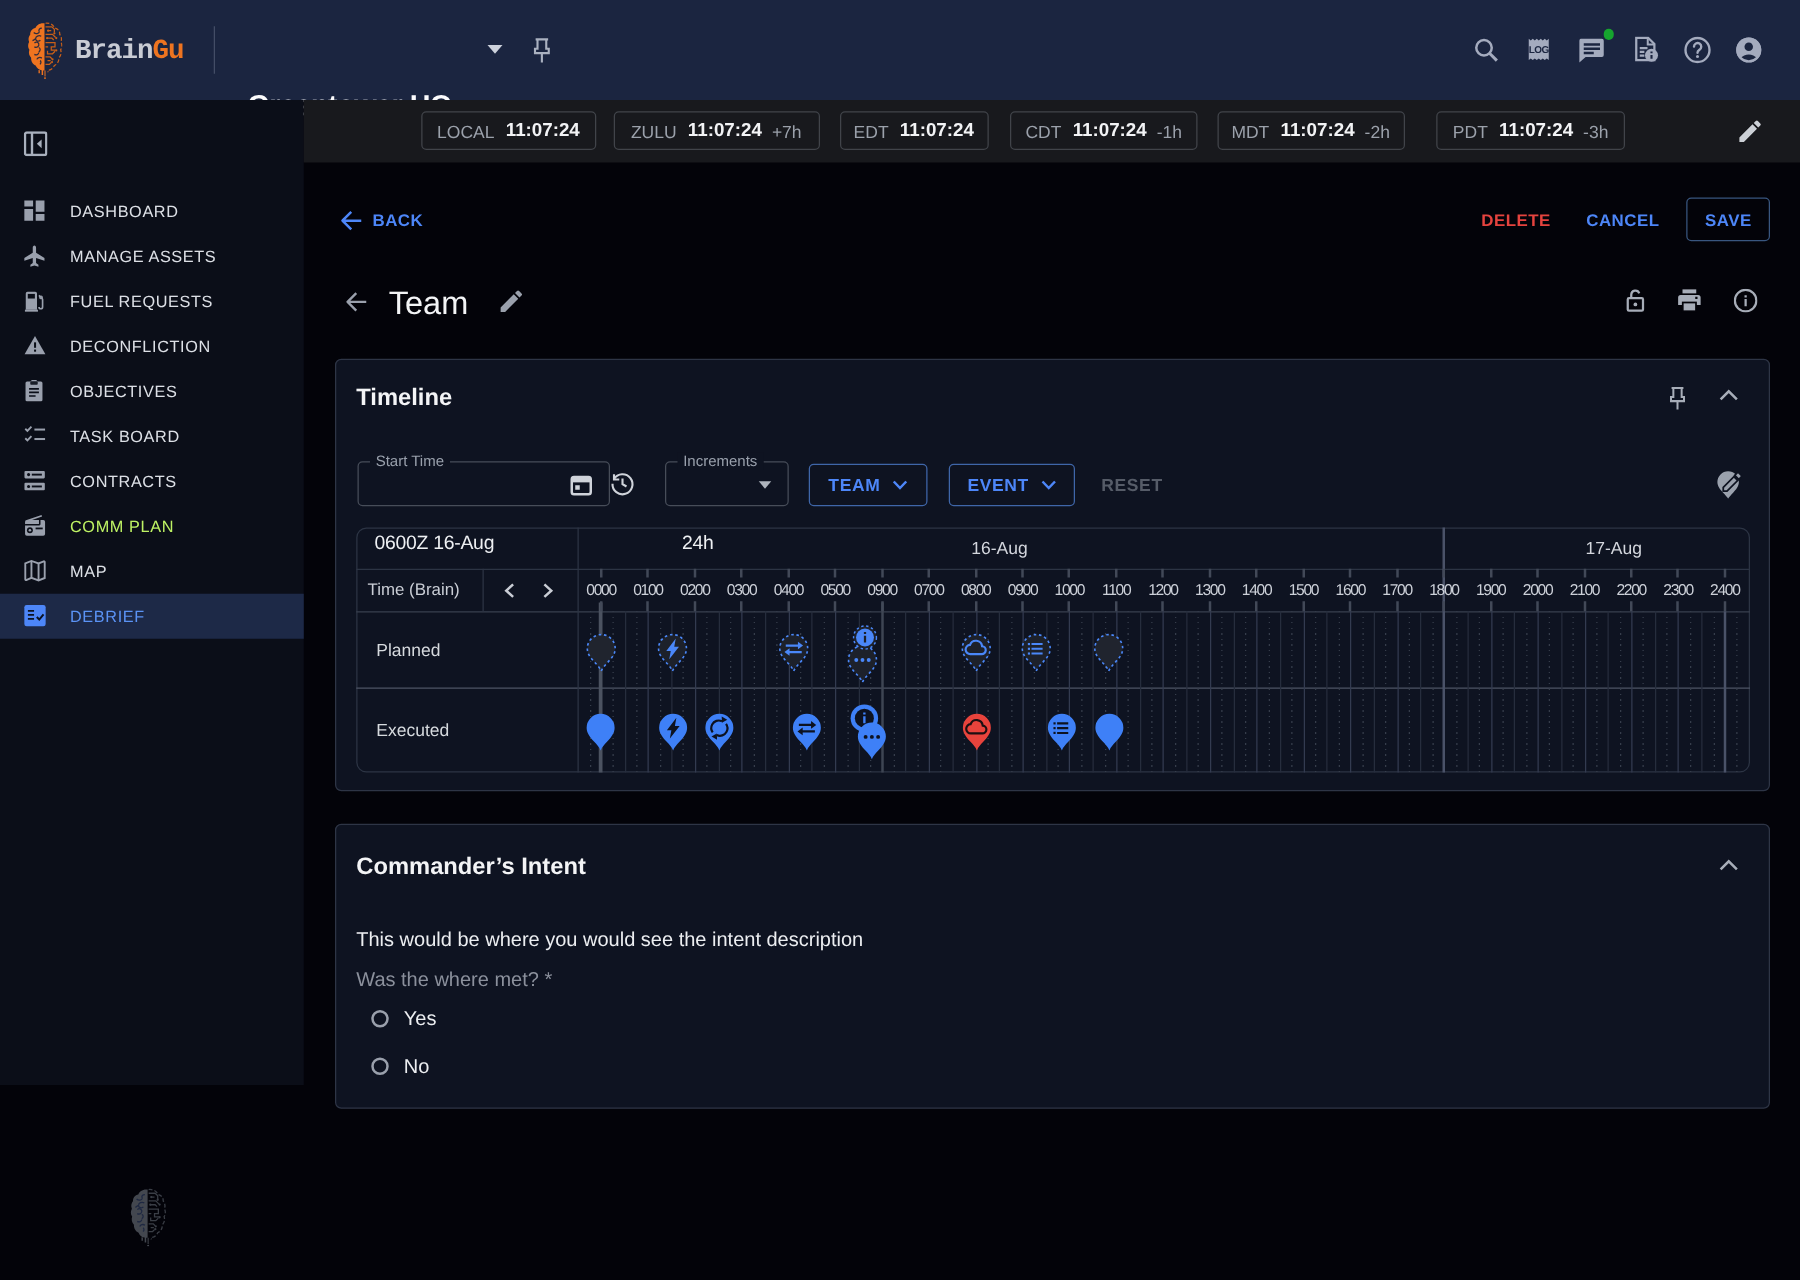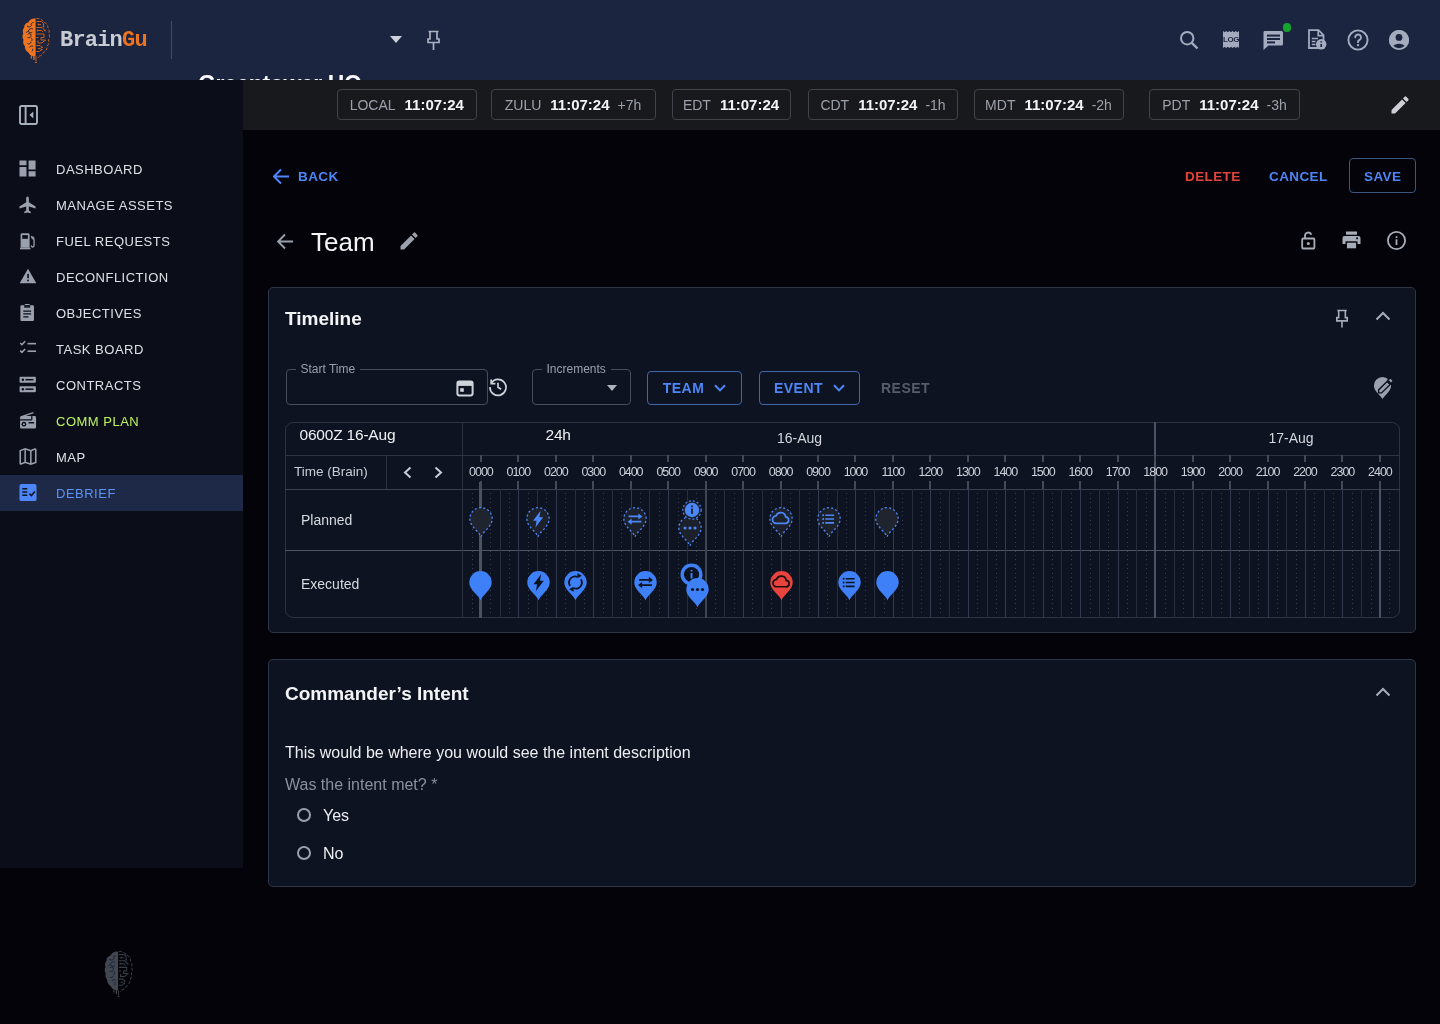--- a/index.html
+++ b/index.html
@@ -616,7 +616,7 @@
 <path d="M1.5 8.5 L8 2 L14.5 8.5"></path>
       </svg>
 <div class="abs" style="left:16px;top:84px;font-size:16px;color:#eceef1;">This would be where you would see the intent description</div>
-<div class="abs" style="left:16px;top:116px;font-size:16px;color:#8b909c;">Was the intent met? *</div>
+<div class="abs" style="left:16px;top:116px;font-size:16px;color:#8b909c;">Was the where met? *</div>
 <div class="abs" style="left:28px;top:148px;width:14px;height:14px;border:2px solid #9aa0ac;border-radius:50%;"></div>
 <div class="abs" style="left:54px;top:147px;font-size:16px;color:#eceef1;">Yes</div>
 <div class="abs" style="left:28px;top:186px;width:14px;height:14px;border:2px solid #9aa0ac;border-radius:50%;"></div>

